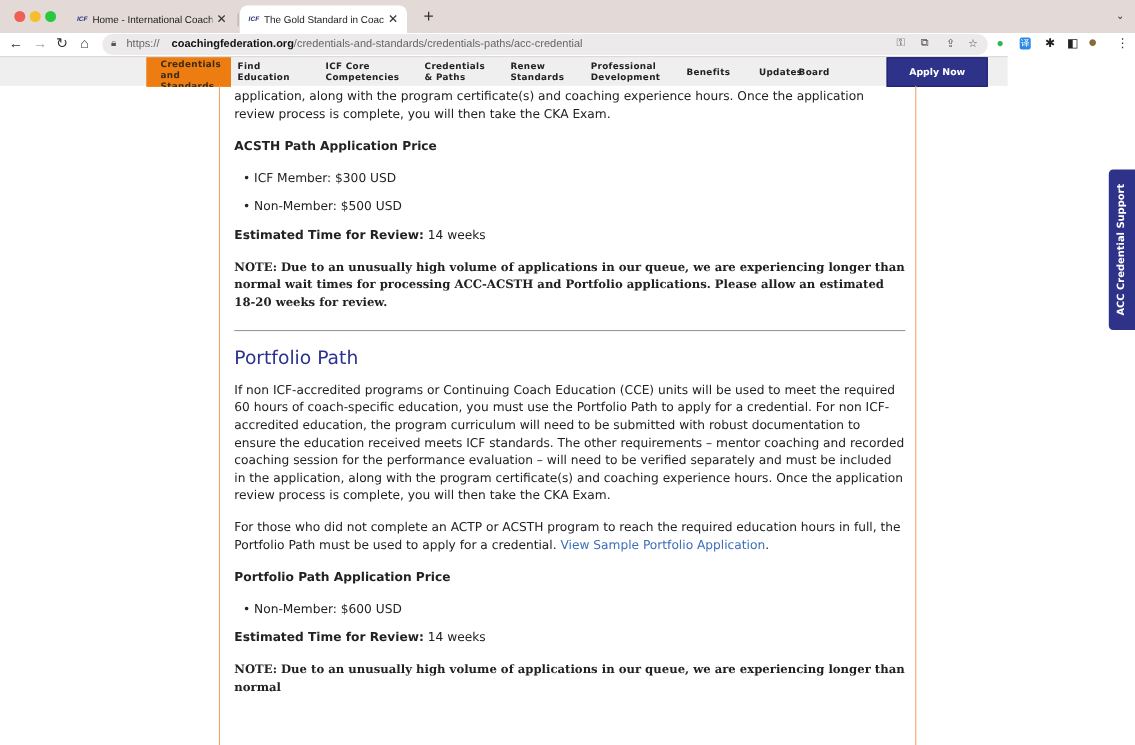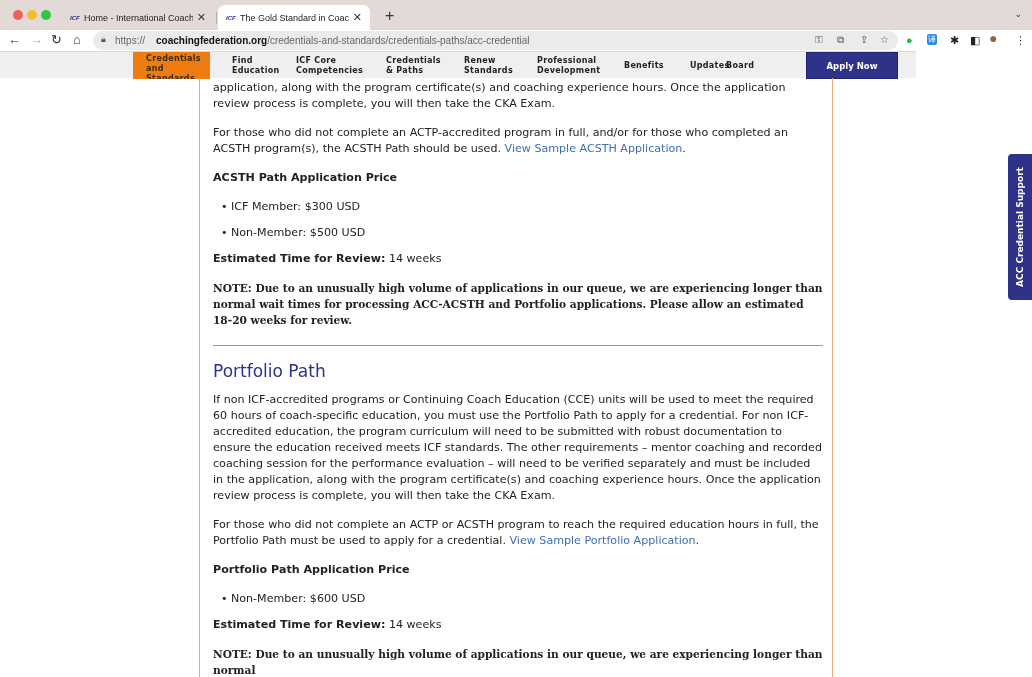--- a/index.html
+++ b/index.html
@@ -108,7 +108,7 @@
         <div>Standards</div>
       </div>
   </div>
-  <div class="snav-item" style="left:232px">
+  <div class="snav-item" style="left:216px">
     <div>
         <div>Find</div>
         <div>Education</div>

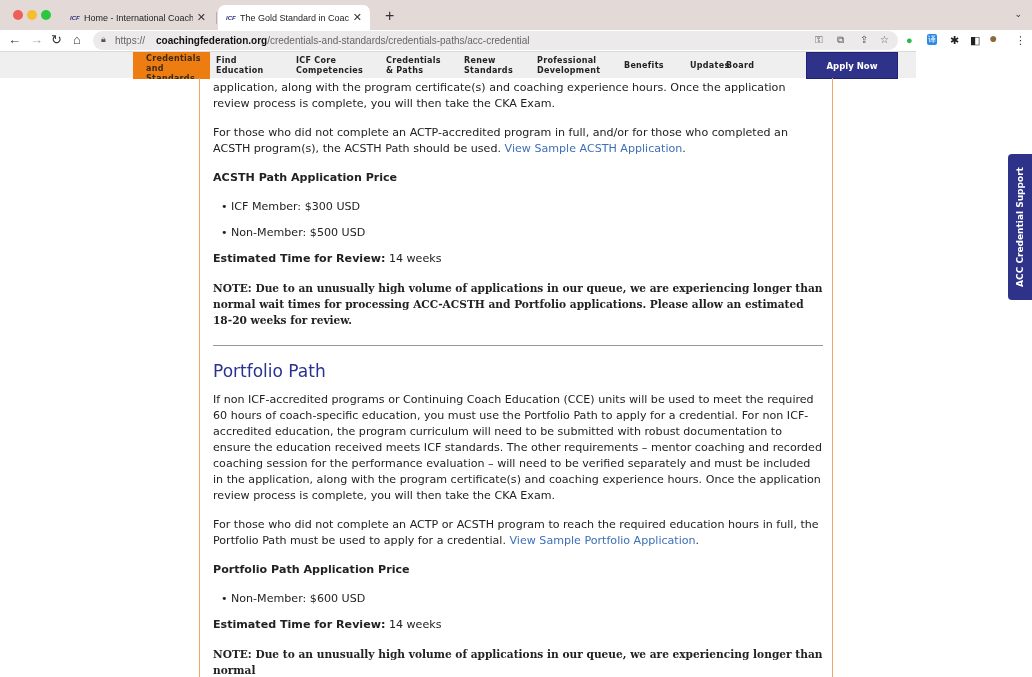--- a/index.html
+++ b/index.html
@@ -153,7 +153,6 @@
 <div class="content-box"></div>
 <div class="content">
   <p>application, along with the program certificate(s) and coaching experience hours. Once the application review process is complete, you will then take the CKA Exam.</p>
-  <p><span>For those who did not complete an ACTP-accredited program in full, and/or for those who completed an ACSTH program(s), the ACSTH Path should be used. </span><a href="#">View Sample ACSTH Application</a>.</p>
   <p class="label">ACSTH Path Application Price</p>
   <ul>
     <li>ICF Member: $300 USD</li>

